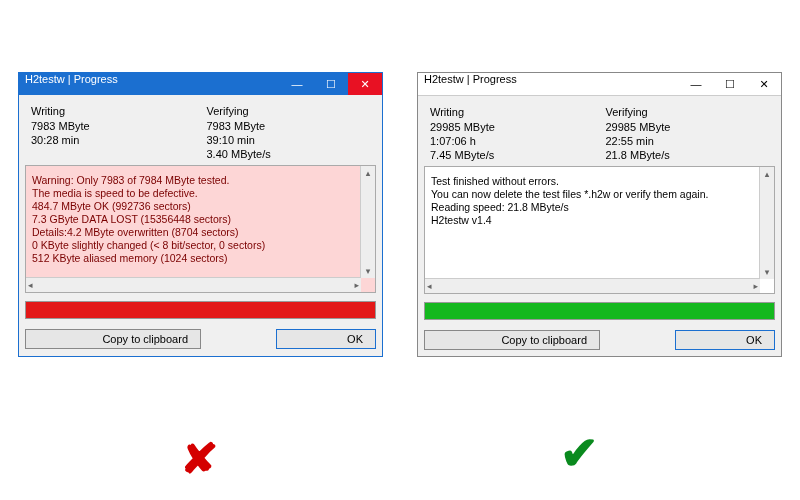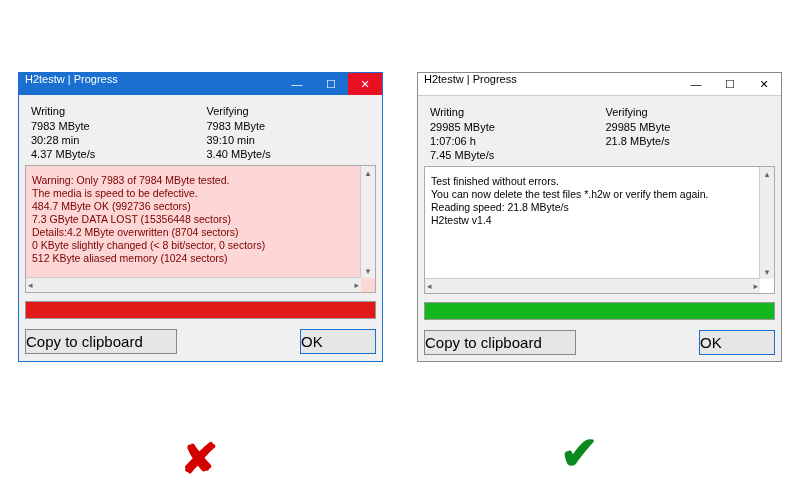--- a/index.html
+++ b/index.html
@@ -109,6 +109,7 @@
           <div class="mcol">
             <div class="mhead">Verifying</div>
             <div class="mline">29985 MByte</div>
+            <div class="mline">22:55 min</div>
             <div class="mline">21.8 MByte/s</div>
           </div>
         </div>

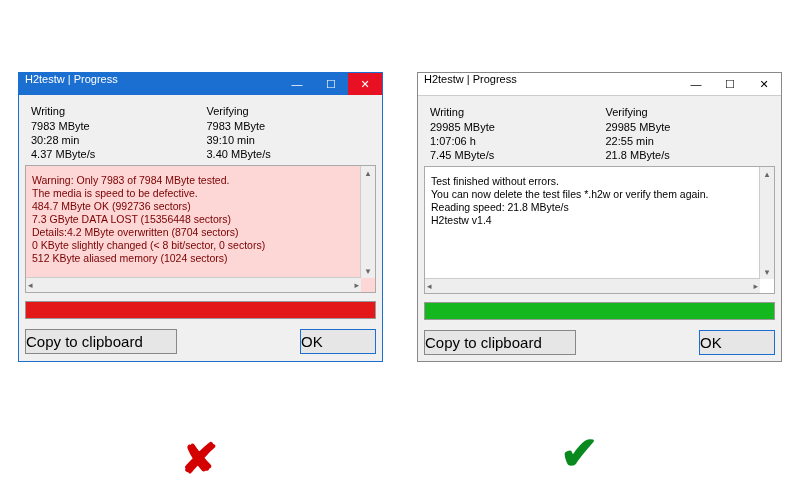--- a/index.html
+++ b/index.html
@@ -57,7 +57,6 @@
             <div class="mhead">Writing</div>
             <div class="mline">7983 MByte</div>
             <div class="mline">30:28 min</div>
-            <div class="mline">4.37 MByte/s</div>
           </div>
           <div class="mcol">
             <div class="mhead">Verifying</div>

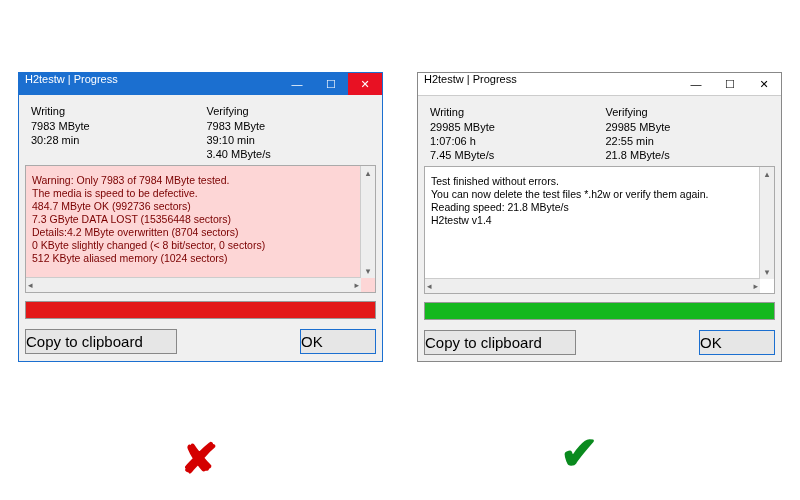--- a/index.html
+++ b/index.html
@@ -30,7 +30,7 @@
   .pbar.red{background:#e31818}
   .pbar.green{background:#14b81e}
   .btnrow{display:flex;justify-content:space-between;margin-top:2px}
-  .btn{border:1px solid #888;background:#e6e6e6;padding:3px 0;font-size:15px;text-align:left}
+  .btn{border:1px solid #888;background:#e6e6e6;padding:3px 12px;font-size:11px;text-align:right}
   .btn.copy{width:150px}
   .btn.ok{width:74px;border:1.5px solid #1b6fd0;background:#e6e6e6}
   .mark{position:absolute;font-size:46px;font-weight:bold;font-family:Arial}

